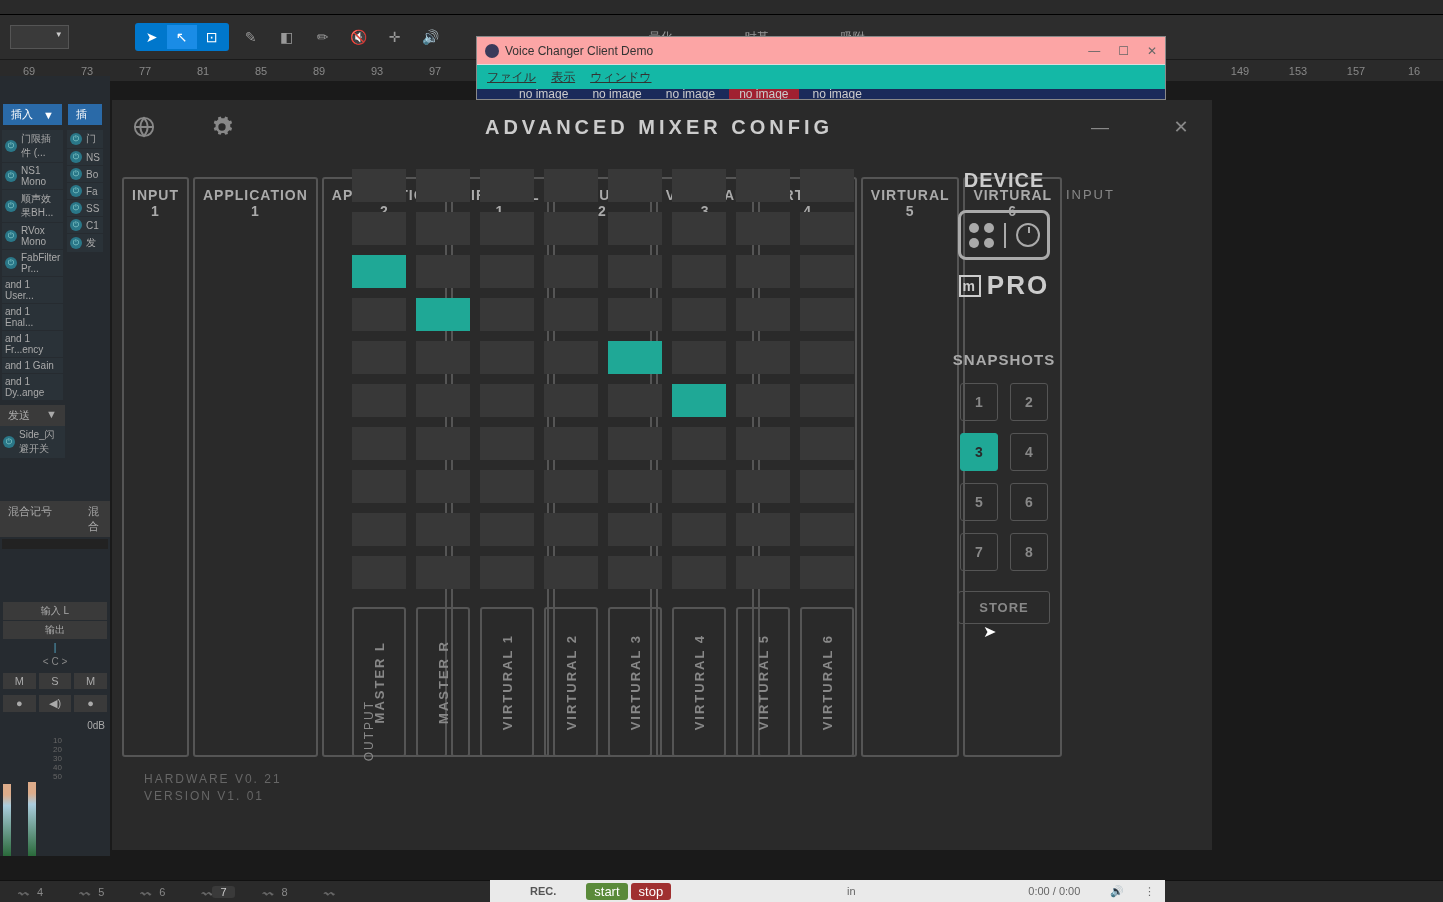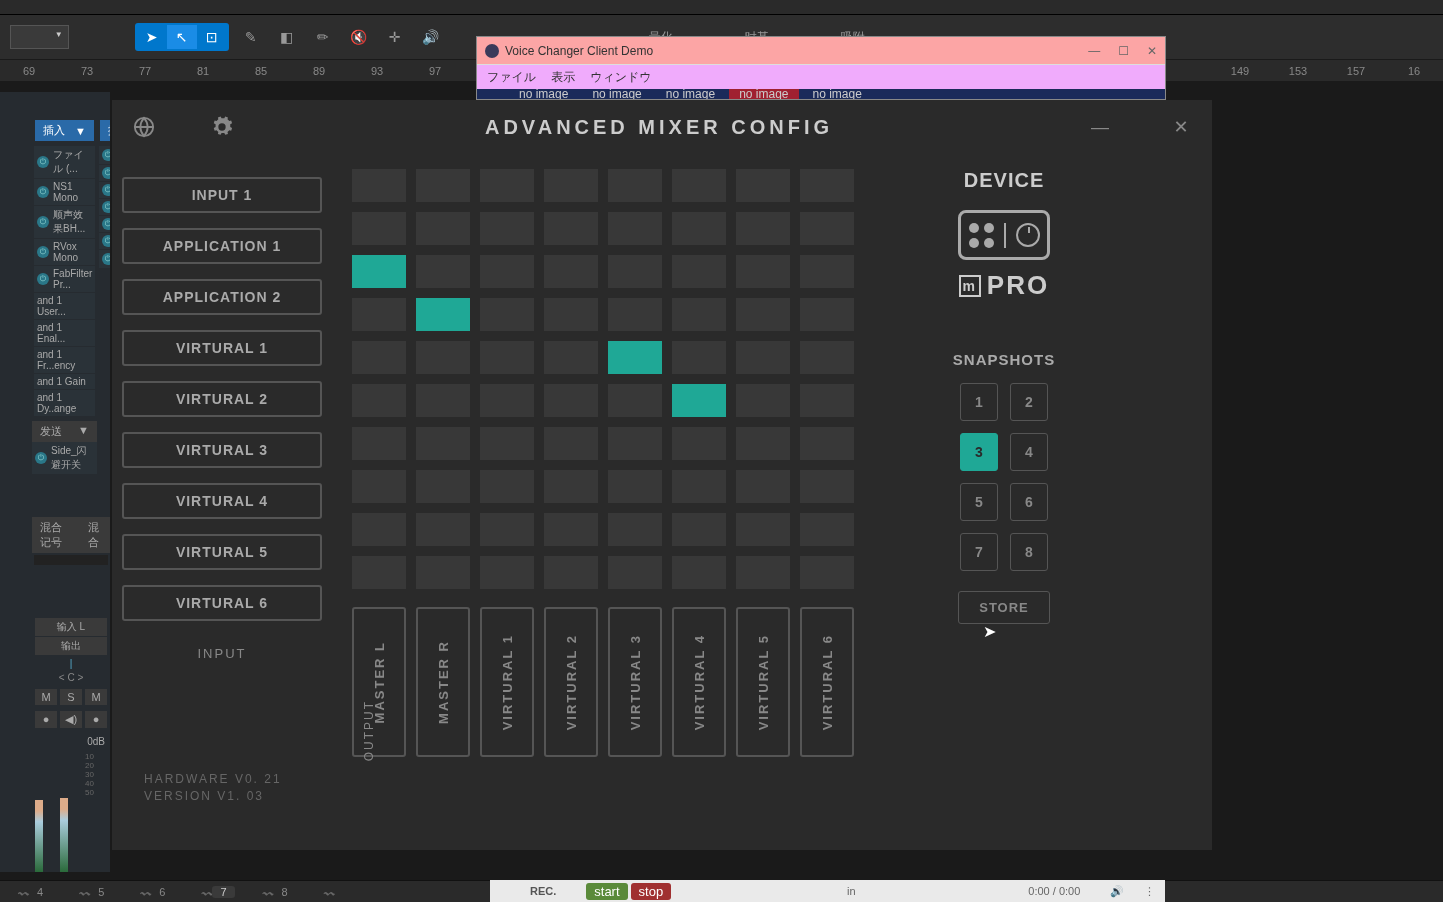--- a/index.html
+++ b/index.html
@@ -106,13 +106,14 @@
     }
     .voice-menu {
       height: 24px;
-      background: #f0abfc;
+      background: #14b8a6;
       display: flex;
       align-items: center;
       padding: 0 10px;
       gap: 15px;
       font-size: 12px;
       color: #333;
+      text-decoration: underline;
     }
     .voice-content {
       height: 10px;

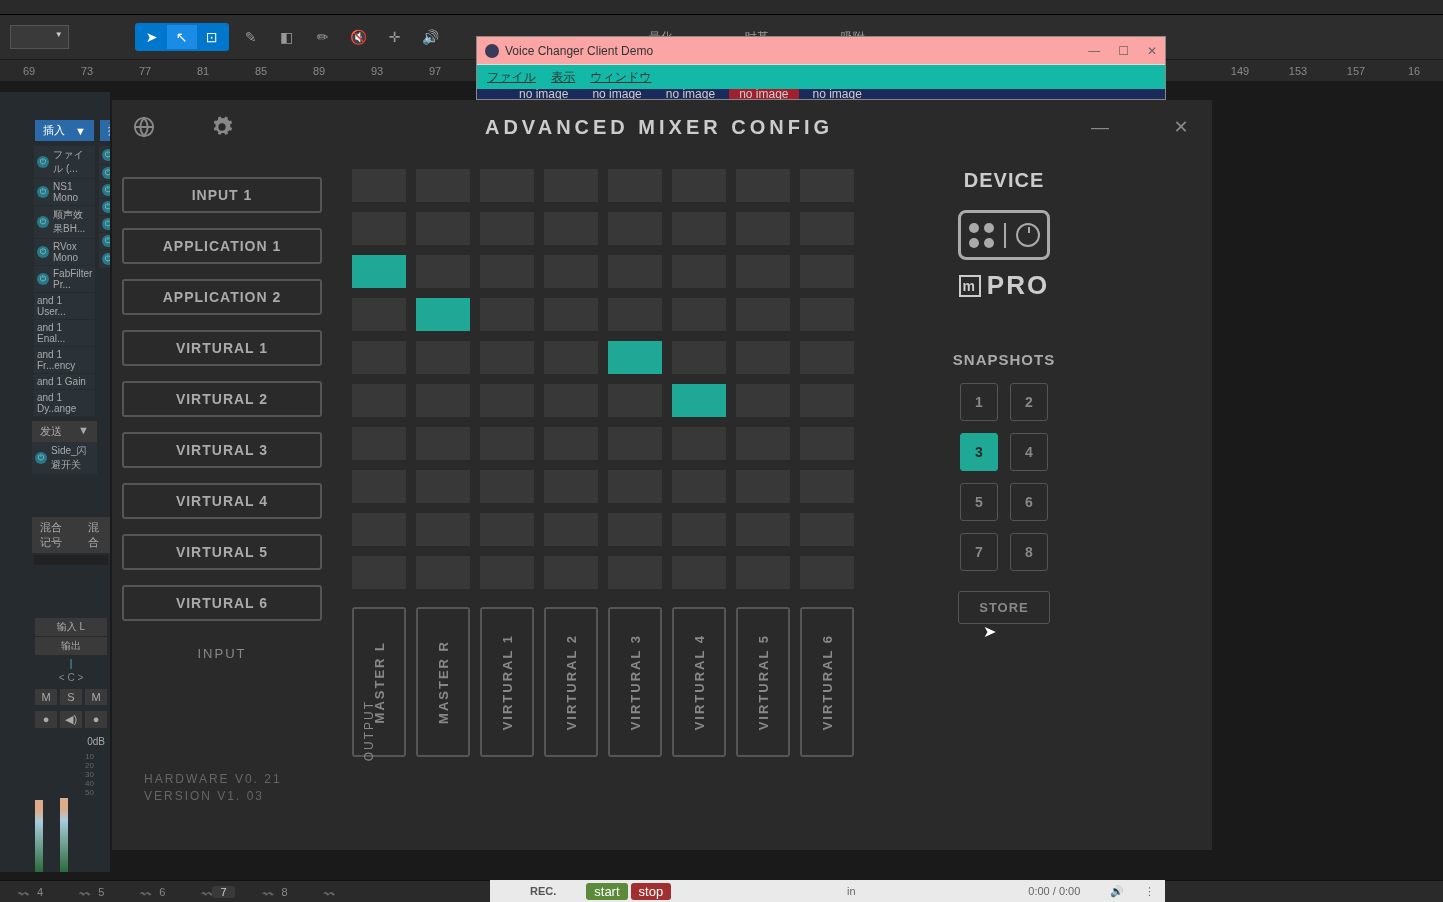--- a/index.html
+++ b/index.html
@@ -147,14 +147,13 @@
     .daw-left {
       position: absolute;
       left: 0;
-      top: 92px;
+      top: 76px;
       width: 110px;
       height: 780px;
       background: #262b30;
       font-size: 10px;
       color: #aaa;
       overflow: hidden;
-      padding-left: 32px;
     }
     .track-dropdown {
       background: #2a6aa8;

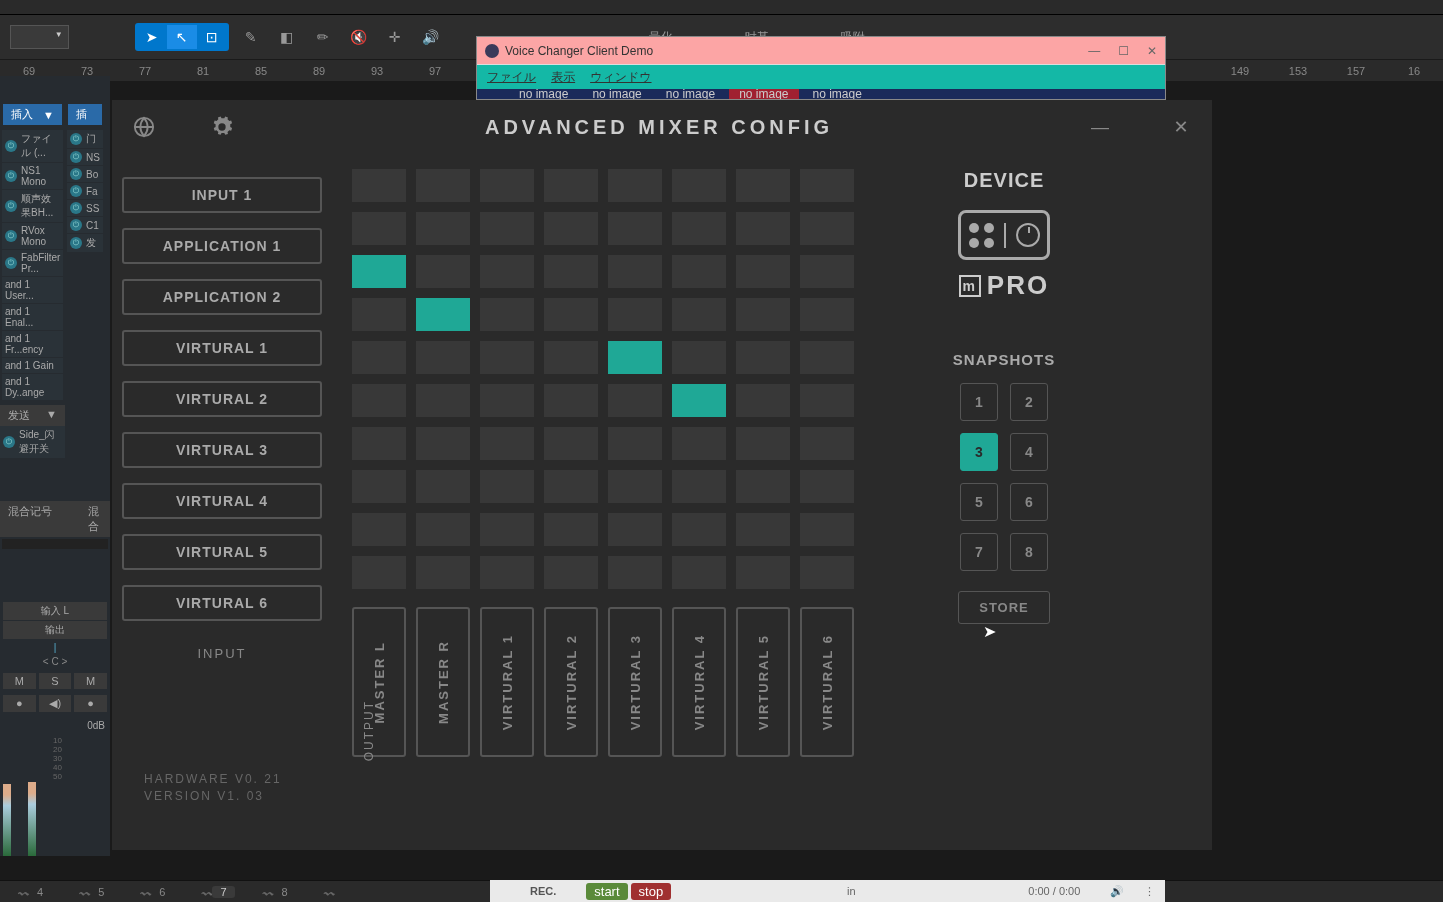--- a/index.html
+++ b/index.html
@@ -612,7 +612,7 @@
       <div class="track-list">
         <div class="track-item">
             <span class="power-dot">⏻</span>
-            <span>ファイル (...</span>
+            <span>门限插件 (...</span>
           </div>
         <div class="track-item">
             <span class="power-dot">⏻</span>

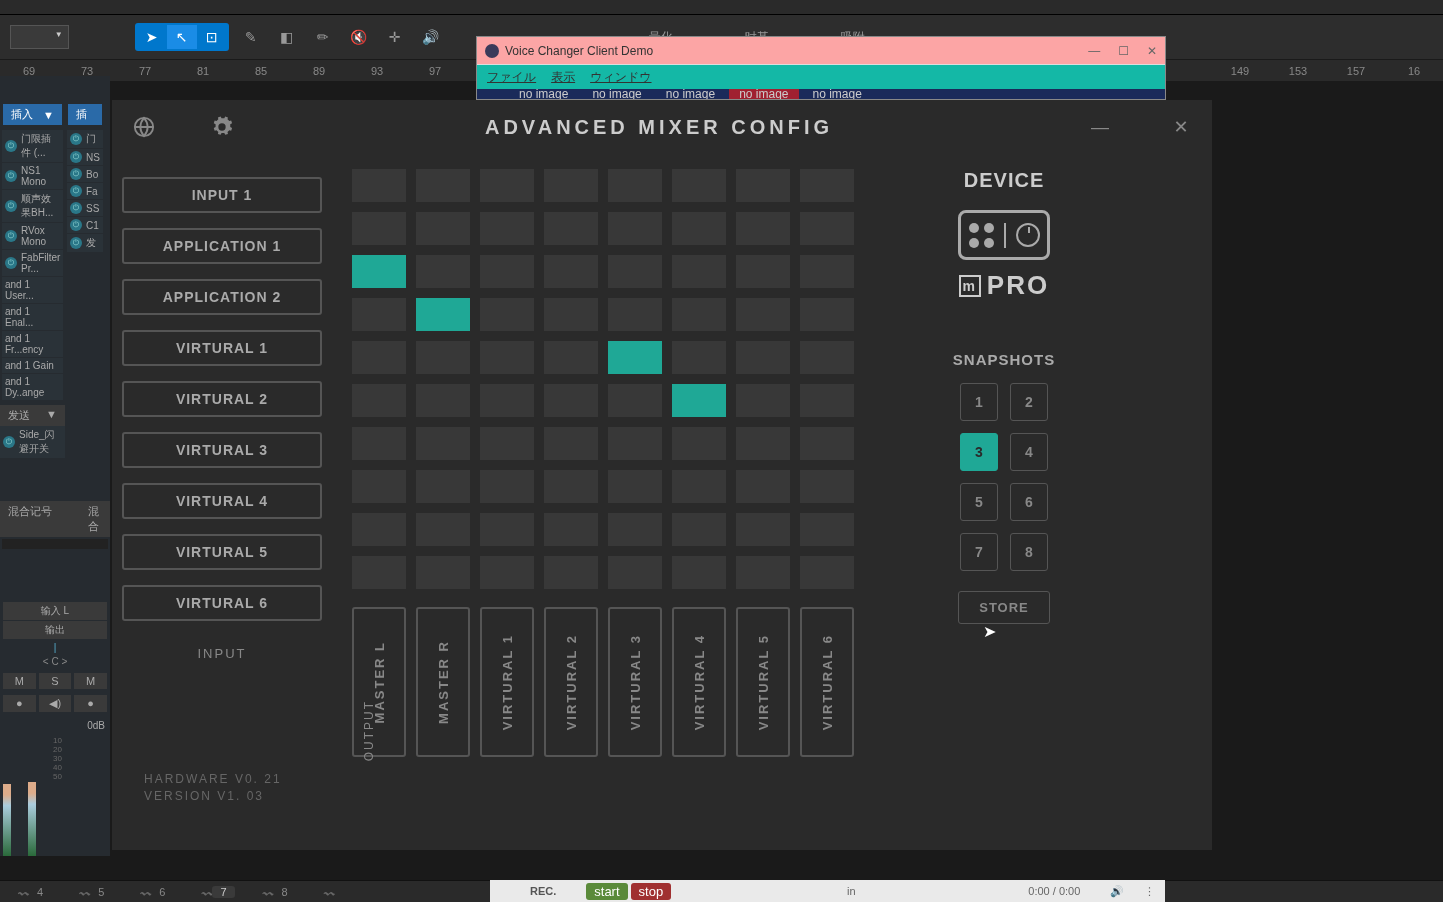--- a/index.html
+++ b/index.html
@@ -274,8 +274,8 @@
     .input-col {
       width: 200px;
       display: flex;
-      flex-direction: column;
-      gap: 15px;
+      flex-direction: row;
+      gap: 4px;
       padding-top: 8px;
       margin-right: 30px;
     }

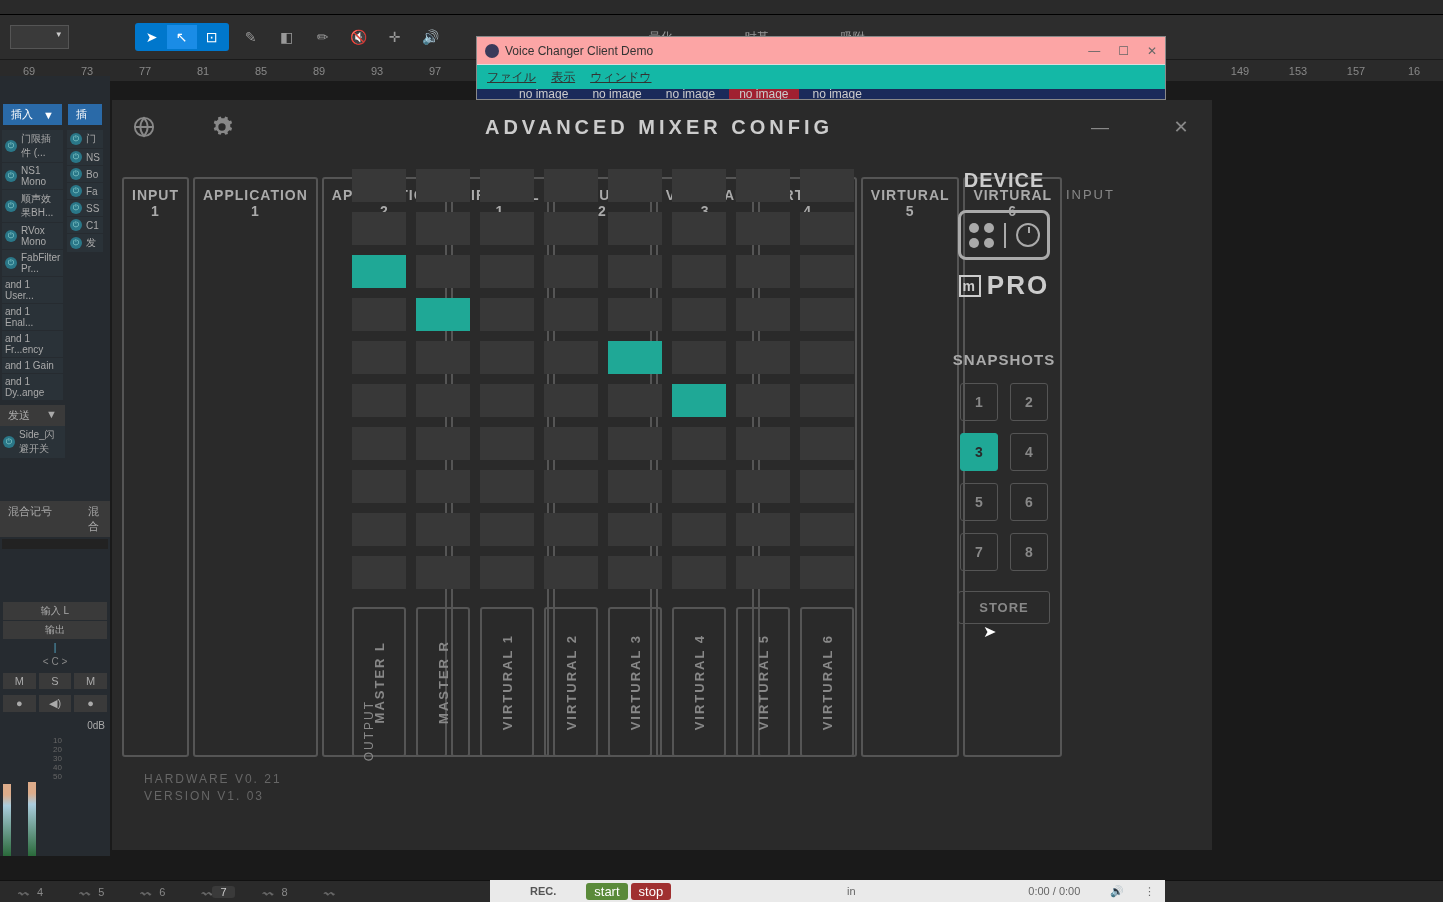--- a/index.html
+++ b/index.html
@@ -931,7 +931,7 @@
 
   <div class="version-info">
     <div>HARDWARE V0. 21</div>
-    <div>VERSION V1. 03</div>
+    <div>VERSION V1. 01</div>
   </div>
 </div>
 

